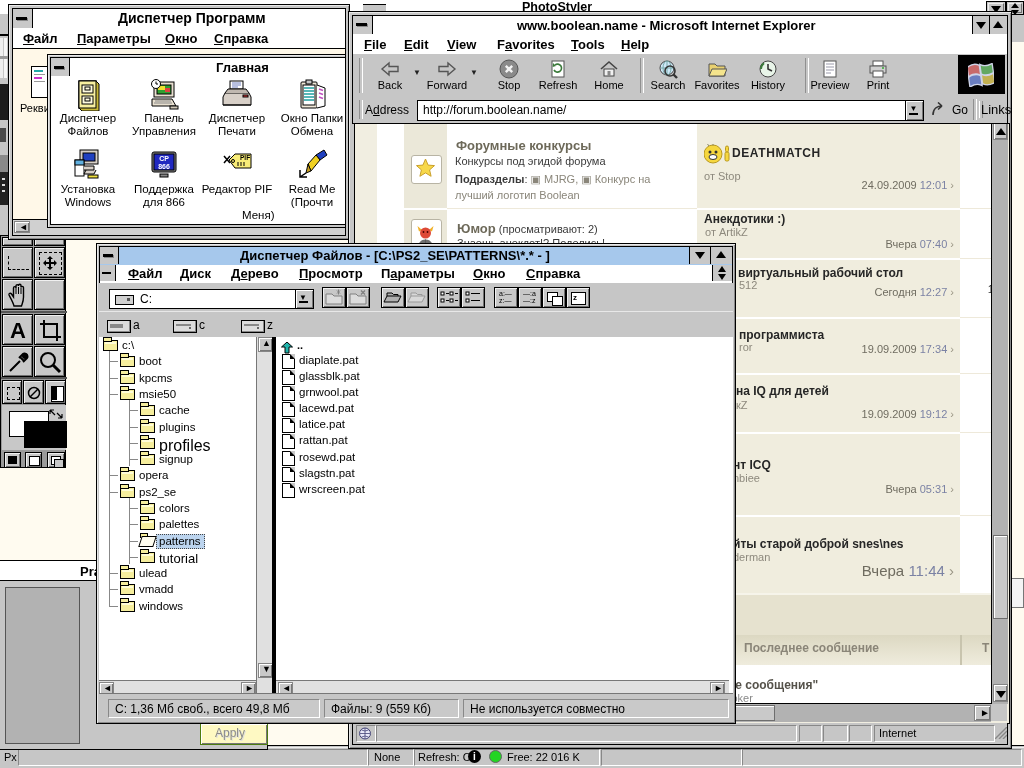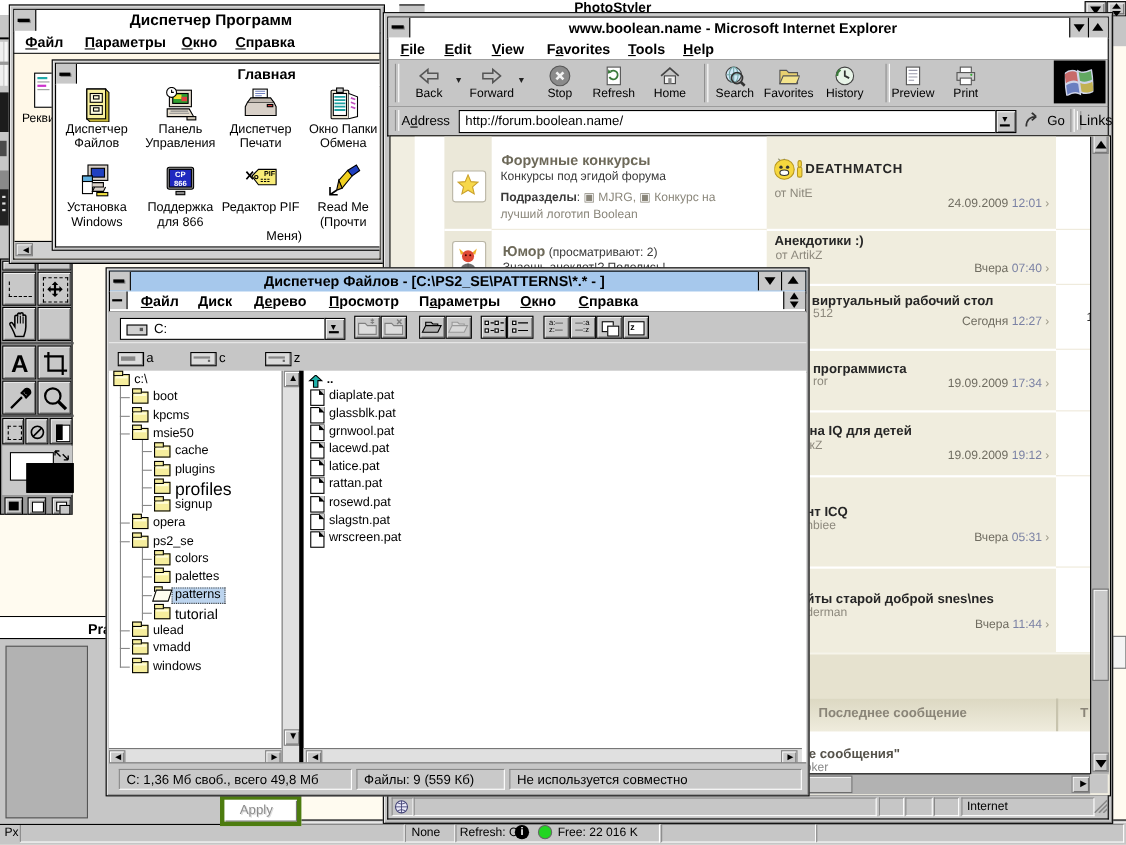--- a/index.html
+++ b/index.html
@@ -442,7 +442,7 @@
         <rect x="21.5" y="2" width="3" height="6" rx="1.5" fill="#f6d73e" stroke="#b89820"></rect>
       </svg>
       <div class="ab b" style="left:377px;top:22px;font-size:12px;color:#262626;letter-spacing:0.6px">DEATHMATCH</div>
-      <div class="ab" style="left:349px;top:46px;font-size:11px;color:#8d897d">от NitE</div>
+      <div class="ab" style="left:349px;top:46px;font-size:11px;color:#8d897d">от Stop</div>
       <div class="ab" style="left:343px;top:55px;width:256px;text-align:right;font-size:11px;color:#6f6c60">24.09.2009 <span style="color:#7b82a4">12:01</span> <span style="color:#999584">›</span></div>
       <div class="ab" style="left:56px;top:95px;width:29px;height:39px;background:#fff;border:1px solid #b8b4a4;border-radius:3px"></div>
       <svg class="ab" style="left:60px;top:99px" width="21" height="30" viewBox="0 0 21 30">

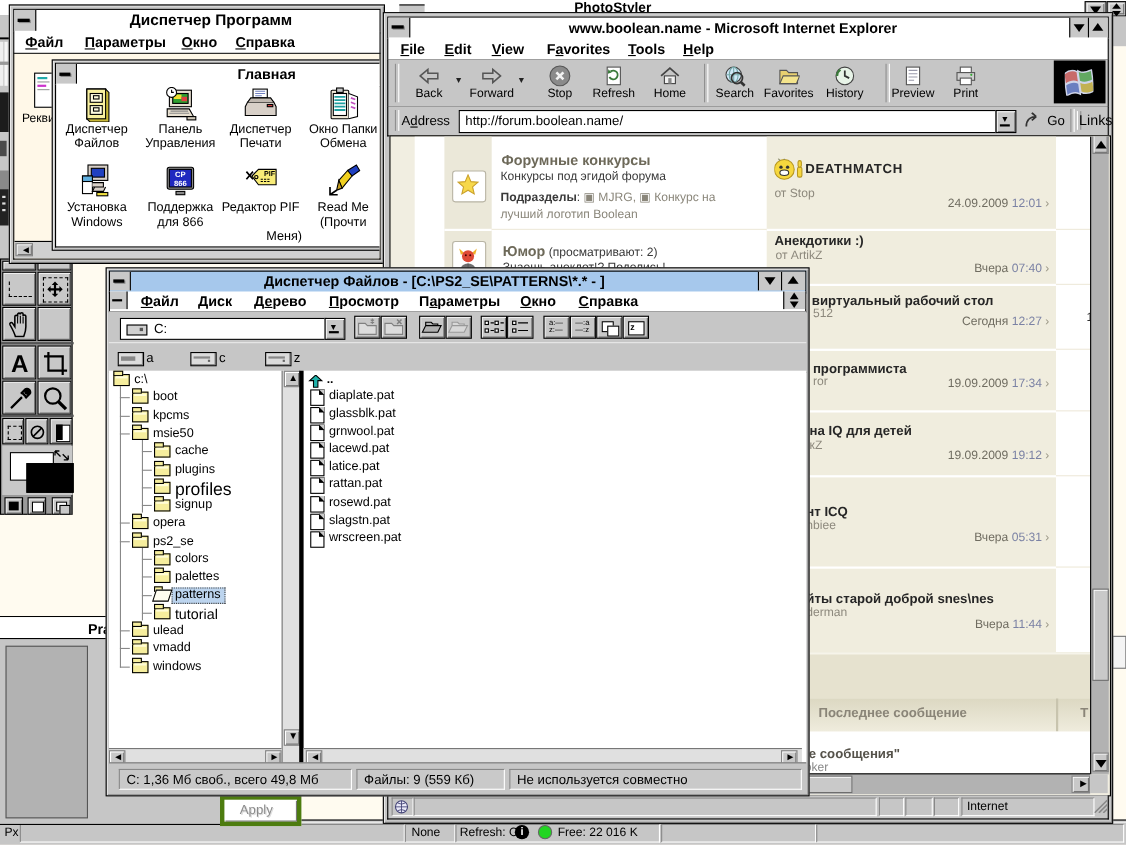--- a/index.html
+++ b/index.html
@@ -473,7 +473,7 @@
       <div class="ab" style="left:343px;top:359px;width:256px;text-align:right;font-size:11px;color:#6f6c60">Вчера <span style="color:#7b82a4">05:31</span> <span style="color:#999584">›</span></div>
       <div class="ab b" style="left:378px;top:413px;font-size:12px;color:#262626">йты старой доброй snes\nes</div>
       <div class="ab" style="left:378px;top:427px;font-size:11px;color:#8d897d">derman</div>
-      <div class="ab" style="left:343px;top:438px;width:256px;text-align:right;font-size:11px;color:#6f6c60">Вчера <span style="color:#7b82a4">11:44</span> <span style="color:#999584">›</span></div>
+      <div class="ab" style="left:343px;top:438px;width:256px;text-align:right;font-size:15px;color:#6f6c60">Вчера <span style="color:#7b82a4">11:44</span> <span style="color:#999584">›</span></div>
       <div class="ab" style="left:600px;top:104px;width:42px;text-align:right;font-size:11px;color:#333">3</div>
       <div class="ab" style="left:600px;top:159px;width:42px;text-align:right;font-size:11px;color:#333">1.</div>
       <div class="ab" style="left:600px;top:212px;width:42px;text-align:right;font-size:11px;color:#333">2</div>

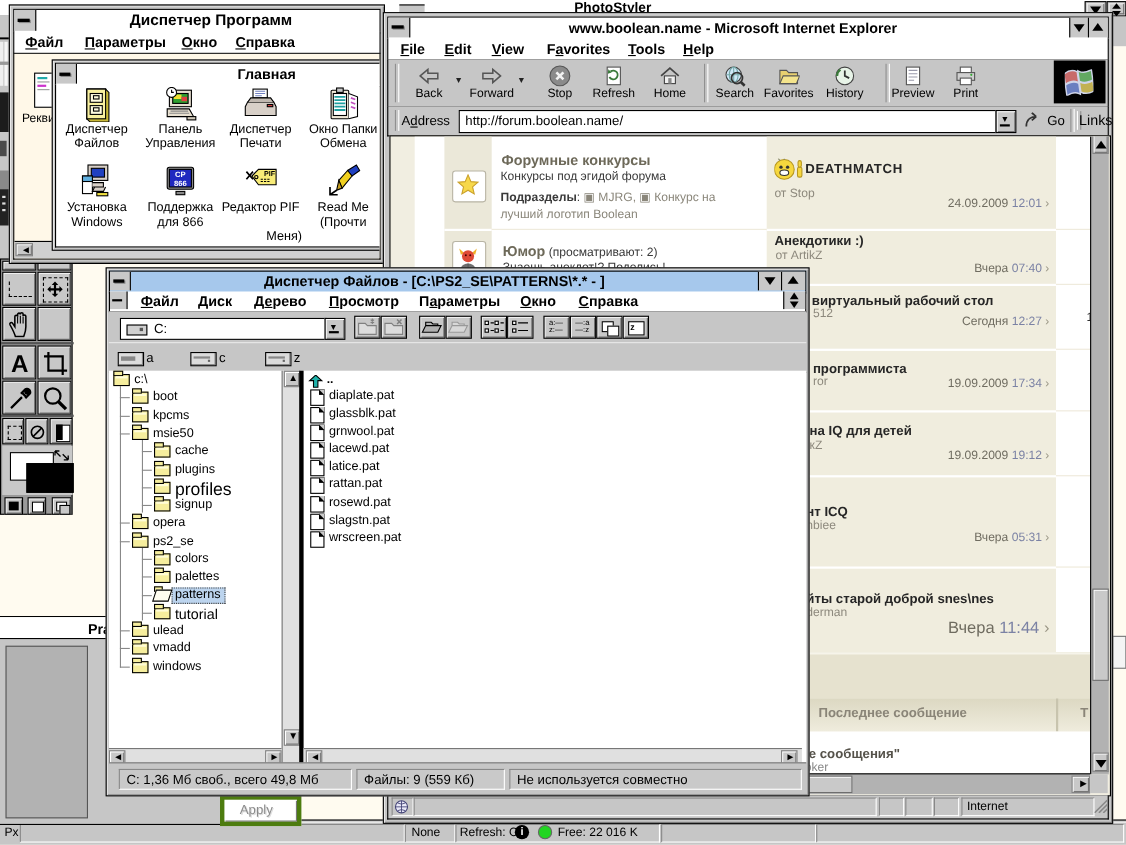--- a/index.html
+++ b/index.html
@@ -149,7 +149,7 @@
     <div class="ab b f13" style="left:86px;top:3px">Pra</div>
   </div>
   <div class="ab" style="left:12px;top:26px;width:73px;height:155px;background:#b2b2b2;border:1px solid #555"></div>
-  <div class="ab" style="left:207px;top:162px;width:66px;height:20px;background:#ffffff;border:4px solid #4d7c0f;box-shadow:inset 1px 1px 0 #fff,inset -1px -1px 0 #777">
+  <div class="ab" style="left:207px;top:162px;width:66px;height:20px;background:#fef9c3;border:1px solid #4d7c0f;box-shadow:inset 1px 1px 0 #fff,inset -1px -1px 0 #777">
      <div class="ab" style="left:14px;top:2px;font-size:12px;color:#8a8a8a;text-shadow:1px 1px 0 #dedede">Apply</div>
   </div>
 </div>

